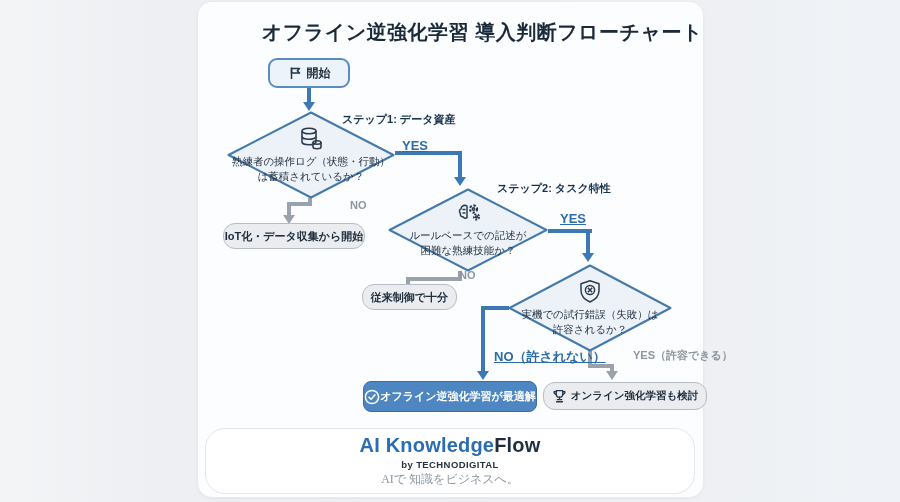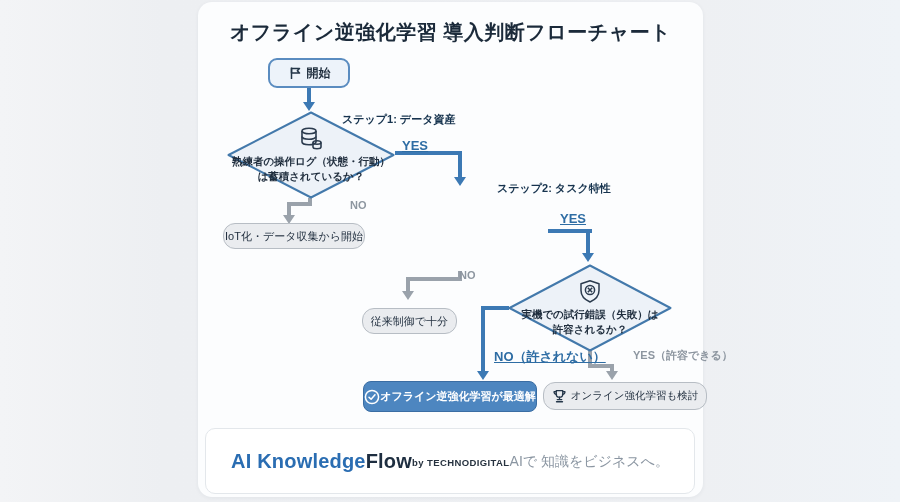--- a/index.html
+++ b/index.html
@@ -19,7 +19,7 @@
 
   .title {
     position:absolute; left:198px; top:19px; width:505px;
-    text-align:center; font-size:20px; font-weight:bold; color:#1b2a3a;
+    text-align:right; font-size:20px; font-weight:bold; color:#1b2a3a;
     letter-spacing:.5px;
   }
 

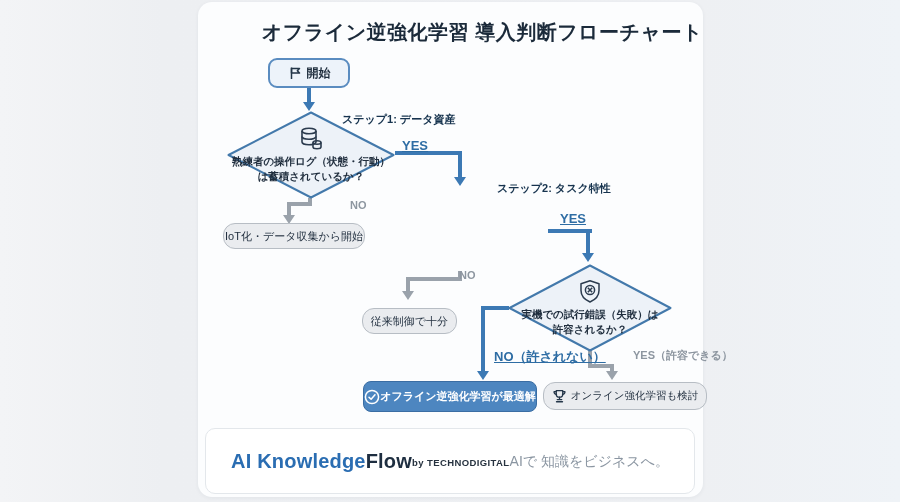--- a/index.html
+++ b/index.html
@@ -45,7 +45,7 @@
   .dcontent {
     position:absolute; inset:0; display:flex; flex-direction:column;
     align-items:center; justify-content:center; gap:1px;
-    font-size:10.5px; font-weight:bold; color:#1f2d3d; text-align:center;
+    font-size:10.5px; font-weight:normal; color:#1f2d3d; text-align:center;
     line-height:1.3;
   }
   .dcontent .icn { margin-bottom:2px; }

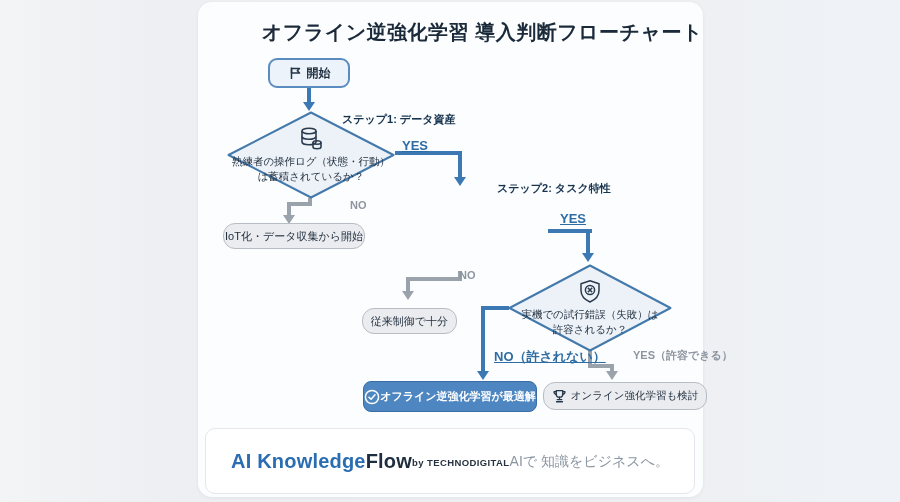--- a/index.html
+++ b/index.html
@@ -33,7 +33,7 @@
   .graybox {
     position:absolute; background:#eaecef; border:1.5px solid #b7bdc4;
     border-radius:12px; display:flex; align-items:center; justify-content:center;
-    gap:4px; font-size:11px; font-weight:normal; color:#1f2d3d;
+    gap:4px; font-size:11px; font-weight:bold; color:#1f2d3d;
   }
   .bluebox {
     position:absolute; background:#4d86c0; border:1.5px solid #3a6da3;

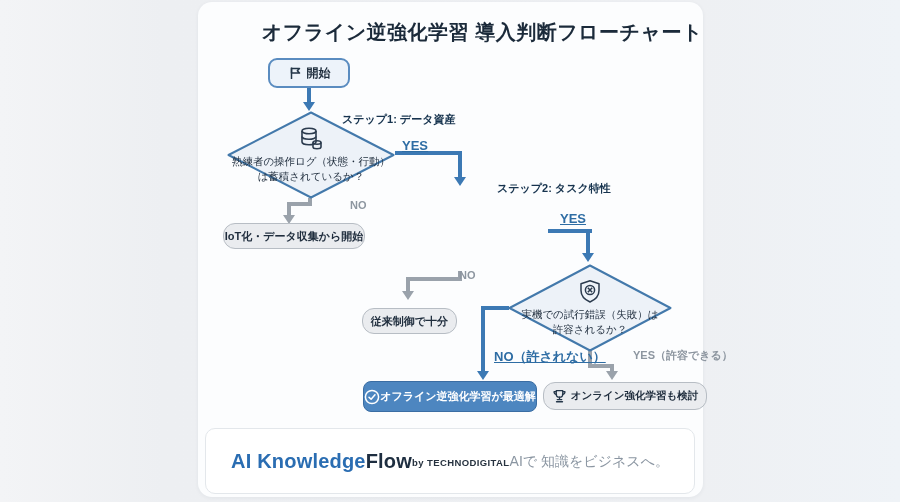--- a/index.html
+++ b/index.html
@@ -147,6 +147,23 @@
     <span>IoT化・データ収集から開始</span>
   </div>
 
+  <div class="diamond" style="left:388px;top:188px;width:160px;height:84px">
+    <svg class="bg" width="160" height="84">
+      <polygon points="80,1.5 158.5,42 80,82.5 1.5,42" fill="#edf2f8" stroke="#4379ab" stroke-width="2" stroke-linejoin="round"></polygon>
+    </svg>
+    <div class="dcontent">
+      <svg class="icn" width="28" height="24" viewBox="0 0 28 24" fill="none" stroke="#2b3b4e" stroke-width="1.5">
+        <path d="M12 3.5 c-2.8-.6-5 1.2-4.9 3.3 c-1.9.7-2.2 3.3-.7 4.5 c-.5 2 1 3.8 3 3.7 c.6 1.4 2.6 1.7 3.6.6 V4.5 c0-.7-.4-.9-1-.9z"></path>
+        <path d="M8.5 7.5 h3 M8.5 11 h3"></path>
+        <circle cx="19.5" cy="7" r="3.6" stroke-width="2.1" stroke-dasharray="2.4 1.7"></circle>
+        <circle cx="19.5" cy="7" r="1.2"></circle>
+        <circle cx="22.5" cy="15" r="2.6" stroke-width="1.9" stroke-dasharray="1.9 1.4"></circle>
+        <circle cx="22.5" cy="15" r="0.9"></circle>
+      </svg>
+      <span>ルールベースでの記述が</span>
+      <span>困難な熟練技能か？</span>
+    </div>
+  </div>
   <div class="steptag" style="left:497px;top:181px">ステップ2: タスク特性</div>
   <div class="lbl-blue" style="left:560px;top:211px">YES</div>
   <div class="lbl-gray" style="left:427px;top:269px">NO</div>

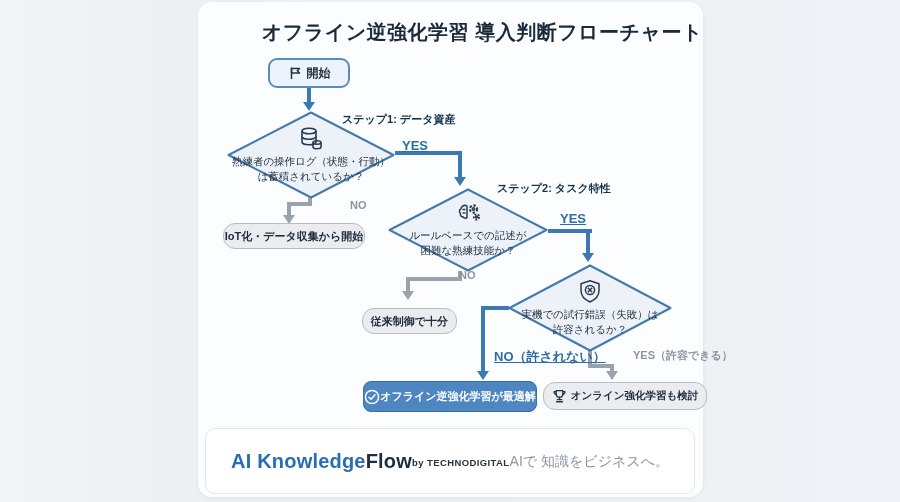--- a/index.html
+++ b/index.html
@@ -168,7 +168,7 @@
   <div class="lbl-blue" style="left:560px;top:211px">YES</div>
   <div class="lbl-gray" style="left:427px;top:269px">NO</div>
 
-  <div class="graybox" style="left:362px;top:308px;width:95px;height:26px">
+  <div class="graybox" style="left:362px;top:284px;width:95px;height:26px">
     <span>従来制御で十分</span>
   </div>
 

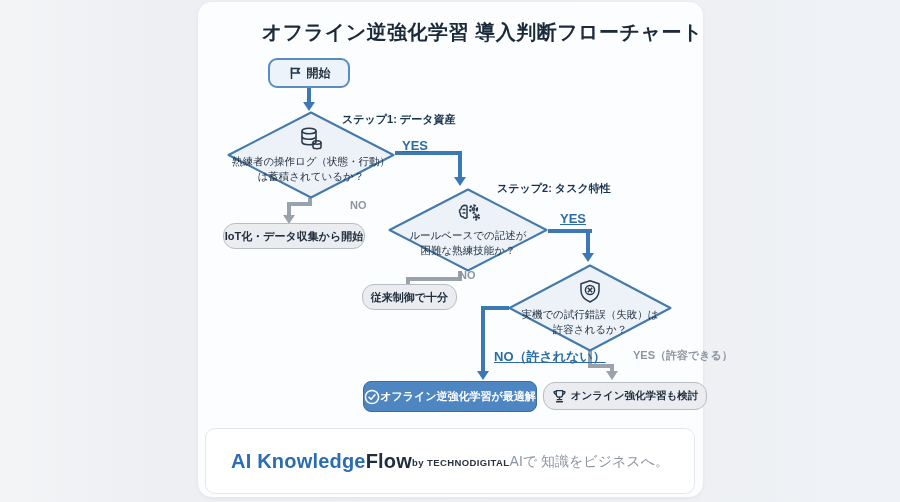--- a/index.html
+++ b/index.html
@@ -67,8 +67,8 @@
   
   .footer {
     position:absolute; left:205px; top:428px; width:490px; height:66px;
-    background:#ffffff; border:1px solid #e3e7eb; border-radius:10px;
-    display:flex; align-items:center; justify-content:center;
+    background:#ffffff; border:1px solid #e3e7eb; border-radius:20px;
+    display:flex; flex-direction:column; align-items:center; justify-content:center;
   }
   .brand { font-size:20px; font-weight:bold; letter-spacing:.2px; }
   .brand .b1 { color:#2a6db2; }

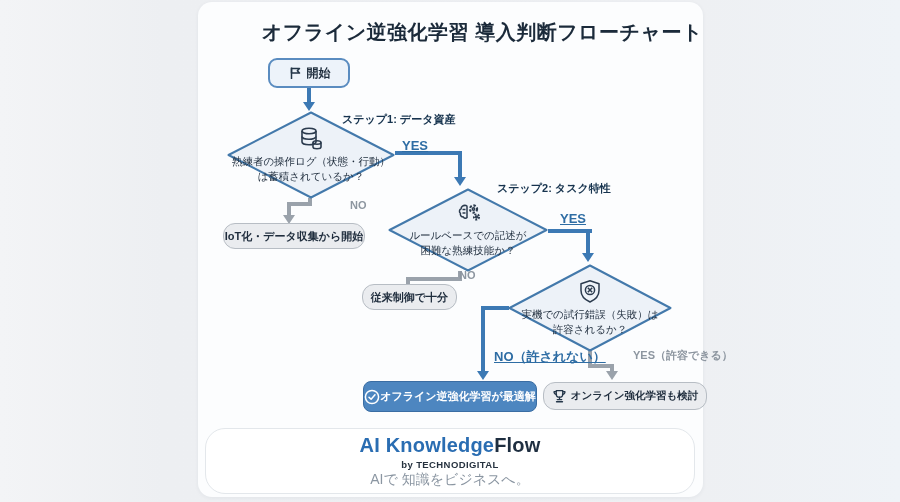--- a/index.html
+++ b/index.html
@@ -74,7 +74,7 @@
   .brand .b1 { color:#2a6db2; }
   .brand .b2 { color:#1e2e40; }
   .byline { font-size:9.5px; font-weight:bold; color:#26323f; letter-spacing:.4px; margin-top:2px; }
-  .tagline { font-size:14px; color:#8b96a2; margin-top:1px; }
+  .tagline { font-size:12px; color:#8b96a2; margin-top:1px;font-family:Liberation Serif, serif; }
 </style>
 </head>
 <body>

